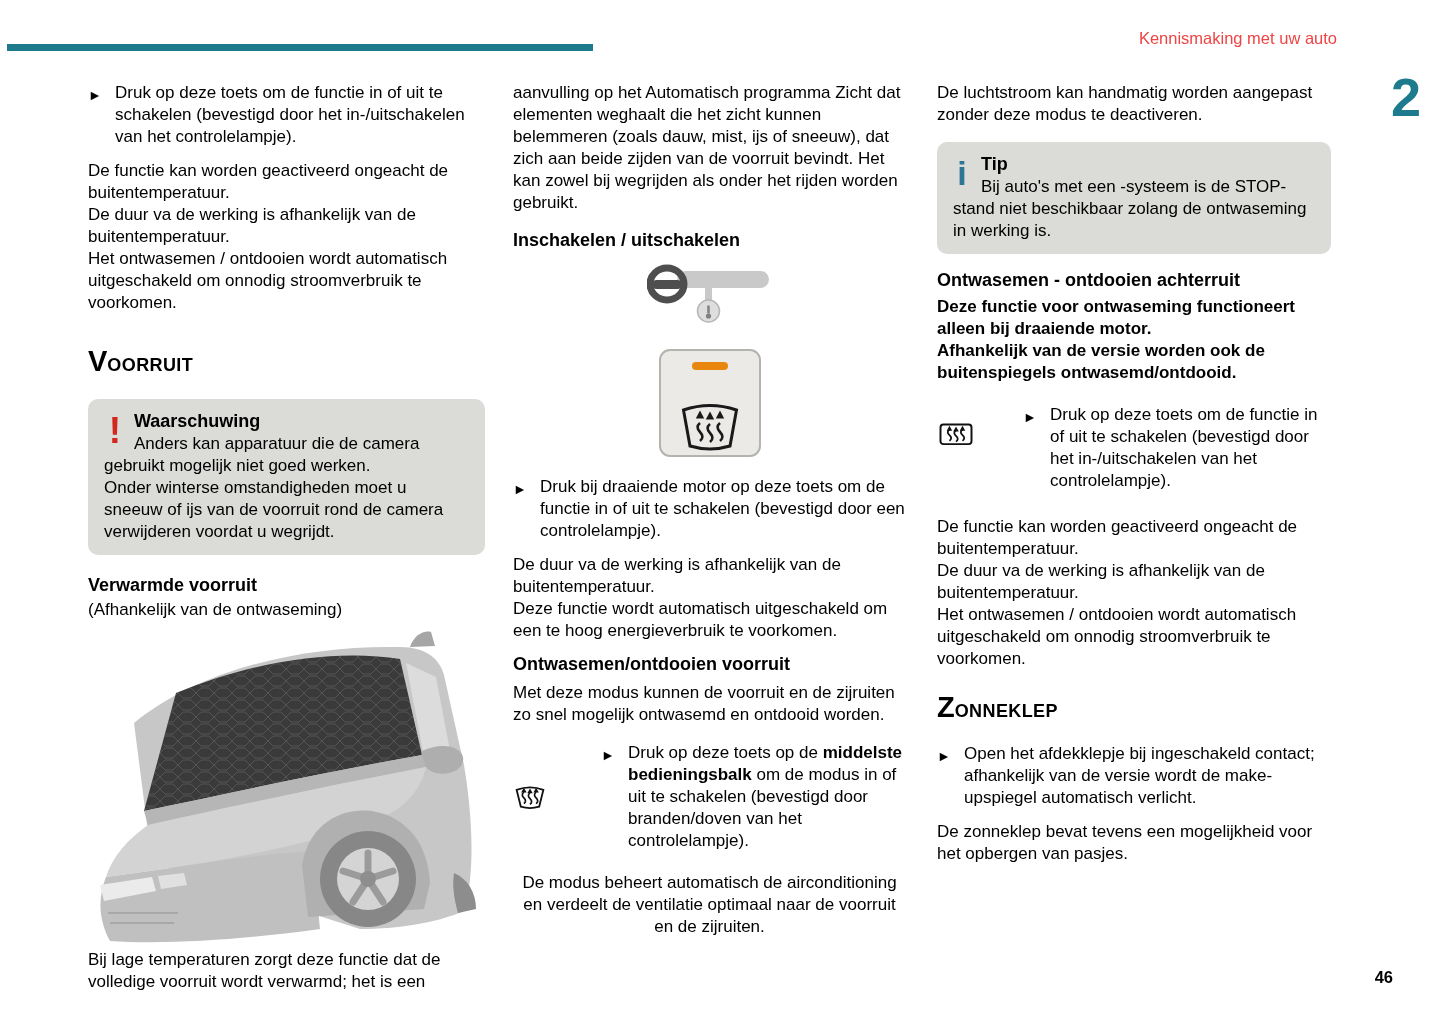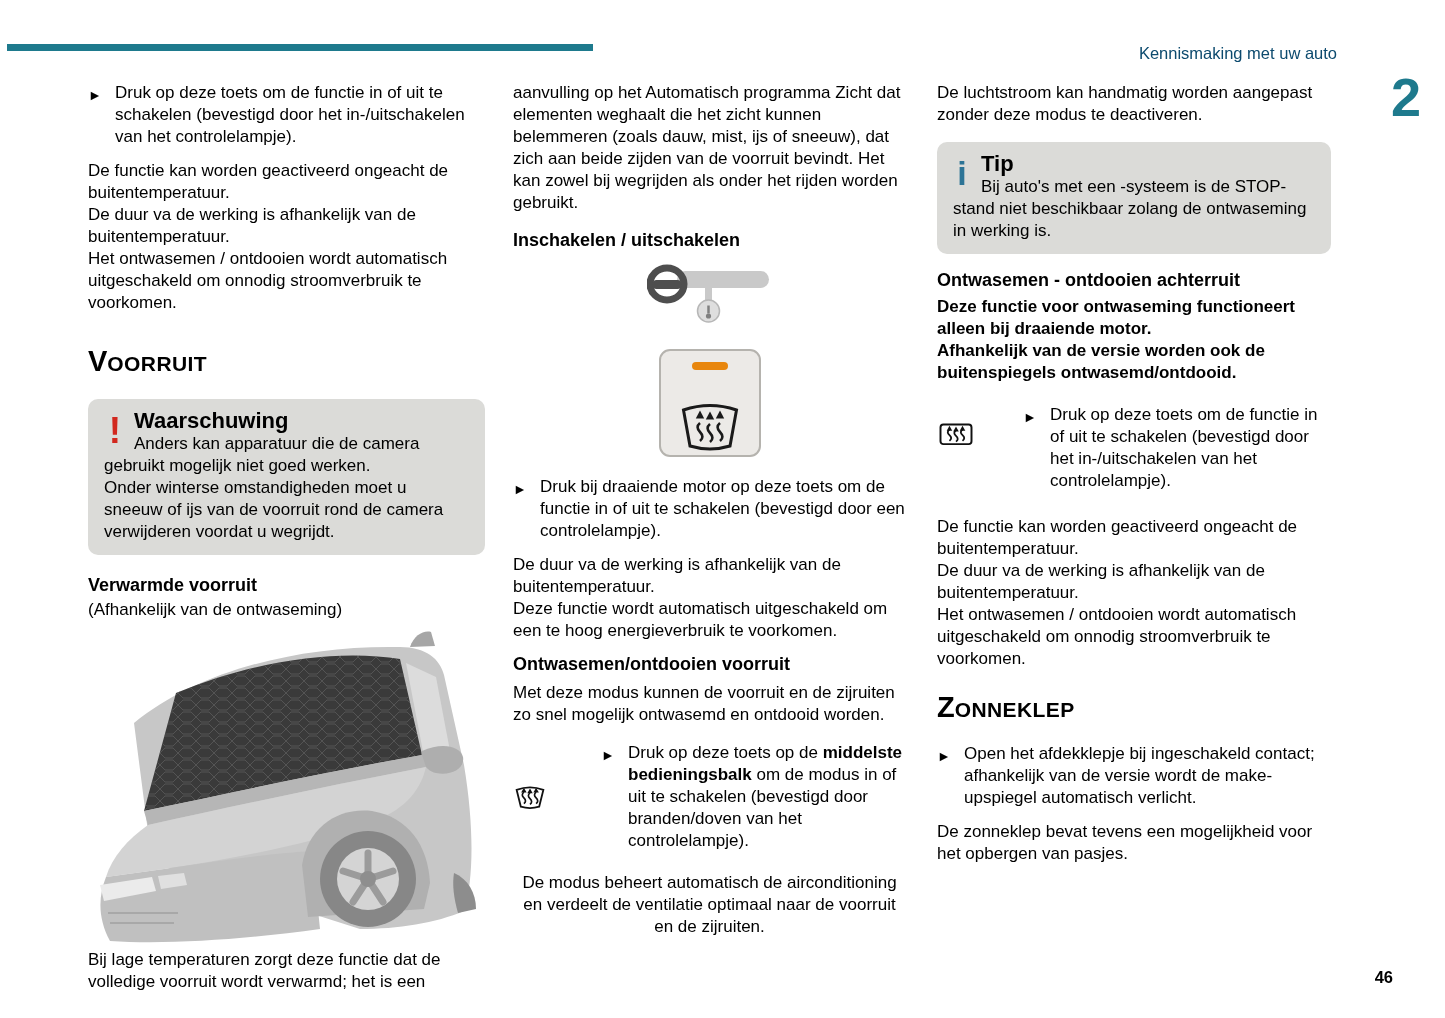--- a/index.html
+++ b/index.html
@@ -16,7 +16,7 @@
     overflow: hidden;
   }
   .accent-bar { position: absolute; left: 7px; top: 44px; width: 586px; height: 7px; background: #1e7a8d; }
-  .header-title { position: absolute; top: 42px; right: 108px; font-size: 16.5px; color: #0c4a6e; }
+  .header-title { position: absolute; top: 27px; right: 108px; font-size: 16.5px; color: #ef4444; }
   .chapter-number { position: absolute; top: 70px; right: 24px; font-size: 54px; line-height: 54px; font-weight: bold; color: #1e7a8d; }
   .page-number { position: absolute; right: 52px; bottom: 30px; font-size: 16.5px; font-weight: bold; }
 

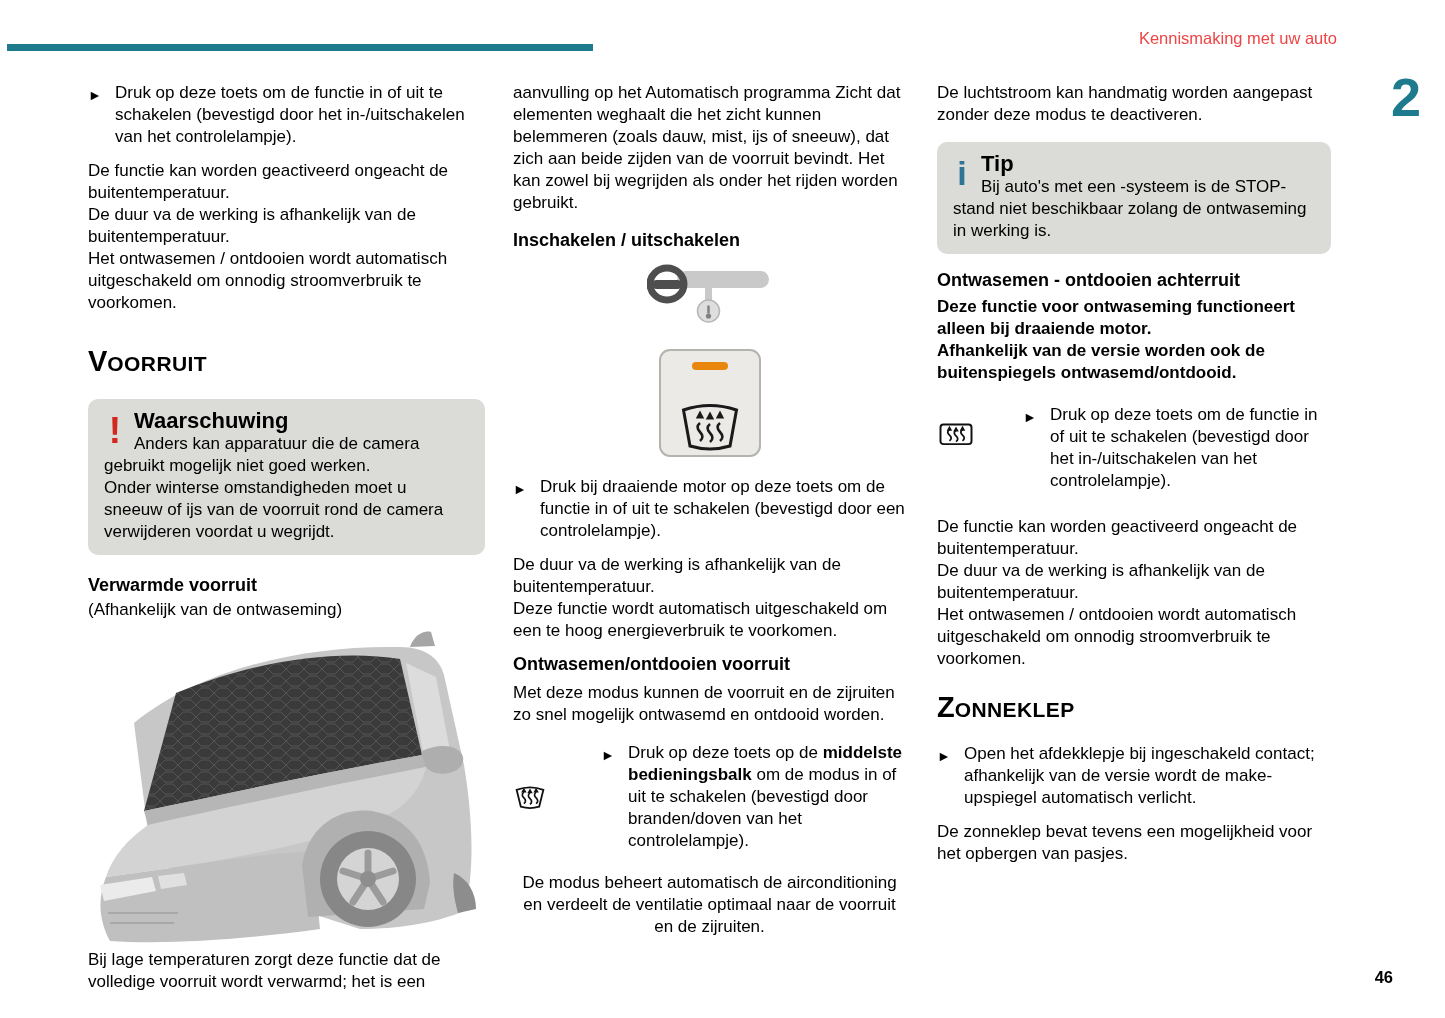--- a/index.html
+++ b/index.html
@@ -39,7 +39,7 @@
 
   .info-box { background: #dbdbd8; border-radius: 10px; padding: 10px 16px 12px 16px; }
   .info-box::after { content: ""; display: block; clear: both; }
-  .box-title { font-weight: bold; font-size: 22px; line-height: 24px; }
+  .box-title { font-weight: bold; font-size: 18px; line-height: 24px; }
   .warn-icon {
     float: left; width: 22px; margin: 2px 8px 4px 0;
     color: #d2281e; font-size: 37px; line-height: 40px; font-weight: 900; text-align: center;

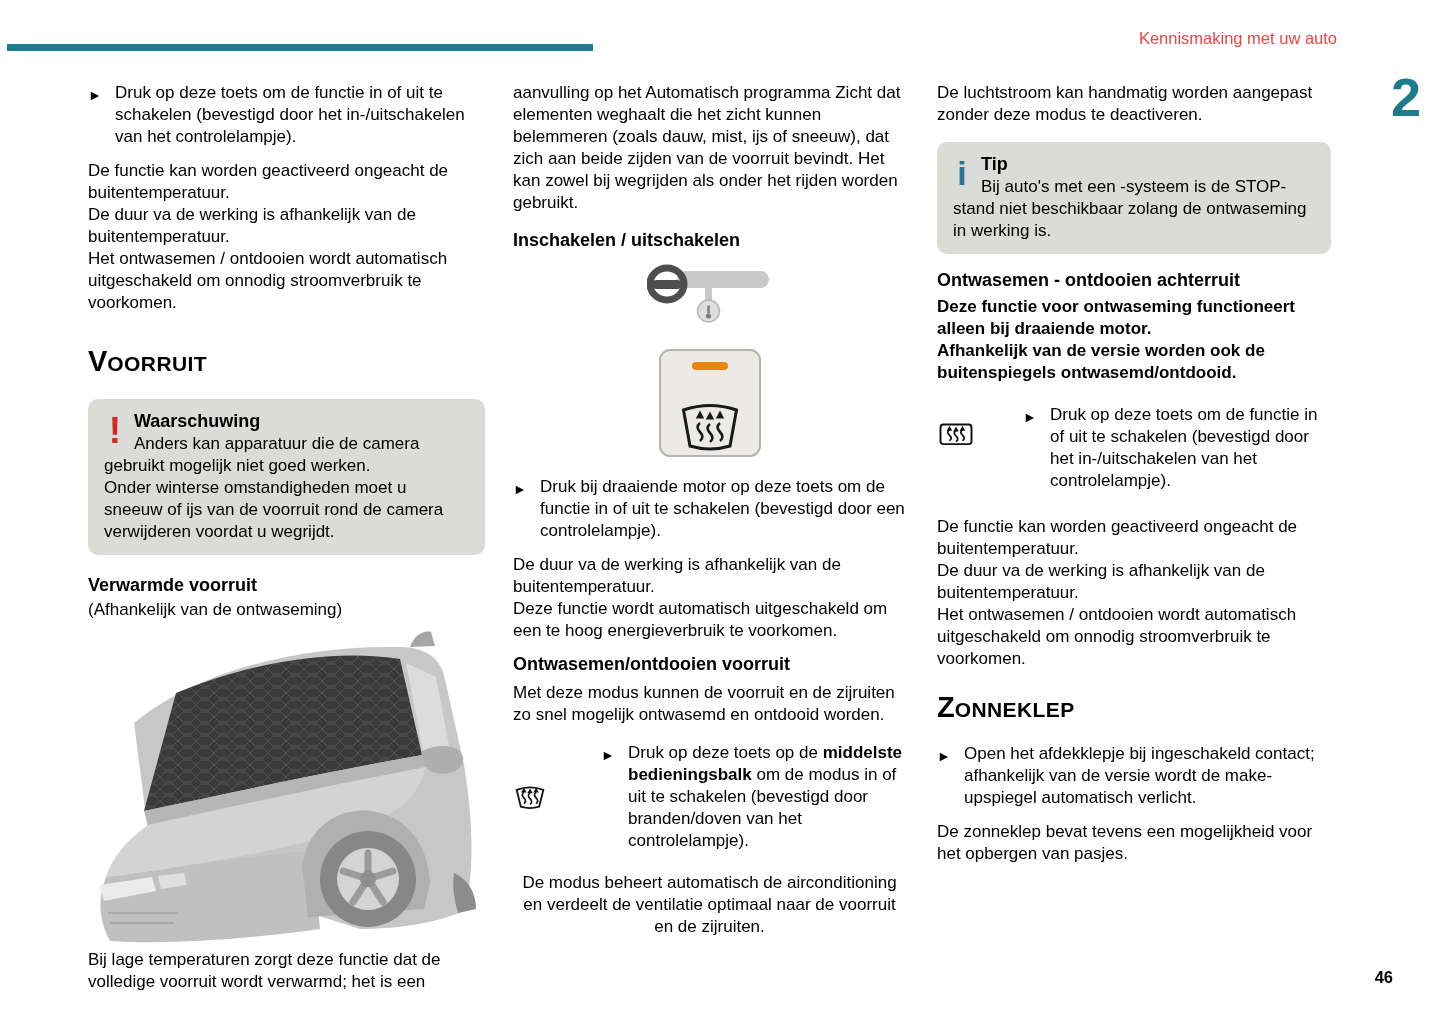--- a/index.html
+++ b/index.html
@@ -30,7 +30,7 @@
 
   .h1 { font-weight: bold; line-height: 34px; }
   .h1 .cap { font-size: 29px; }
-  .h1 .rest { font-size: 21px; letter-spacing: 0.4px; }
+  .h1 .rest { font-size: 18px; letter-spacing: 0.4px; }
   .h2 { font-weight: bold; font-size: 18px; line-height: 24px; }
 
   .bullet { display: flex; align-items: flex-start; }

